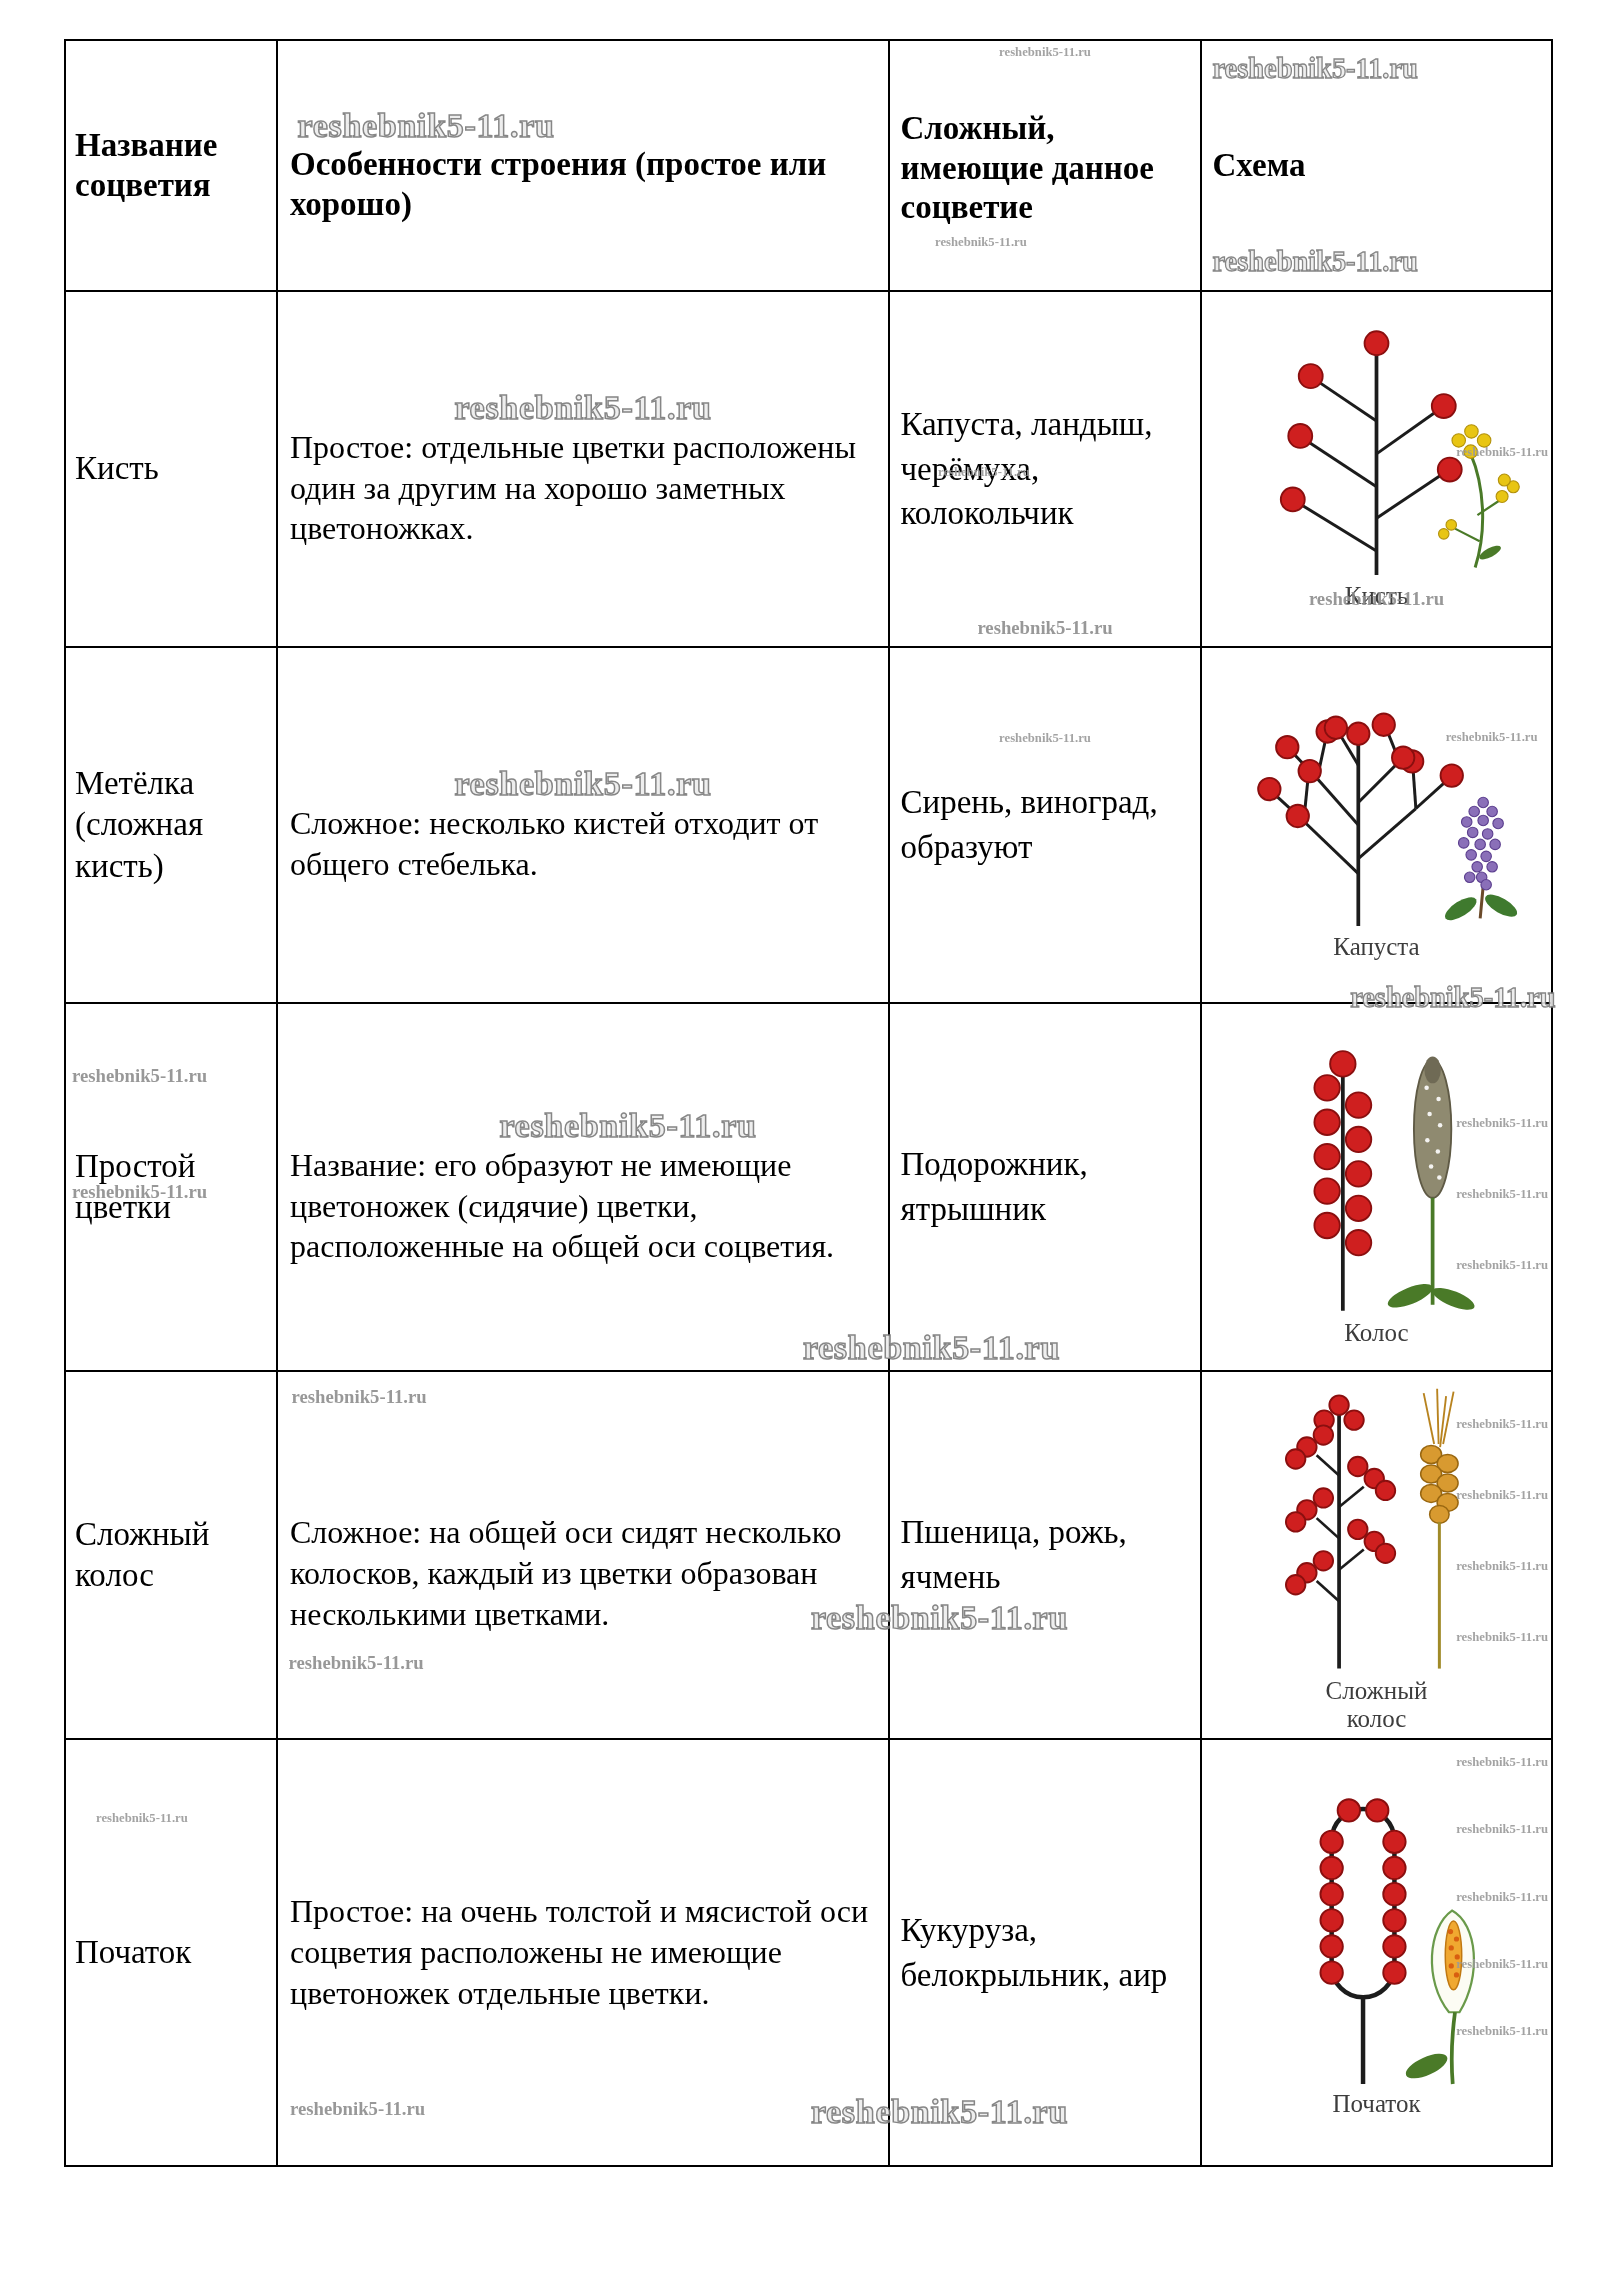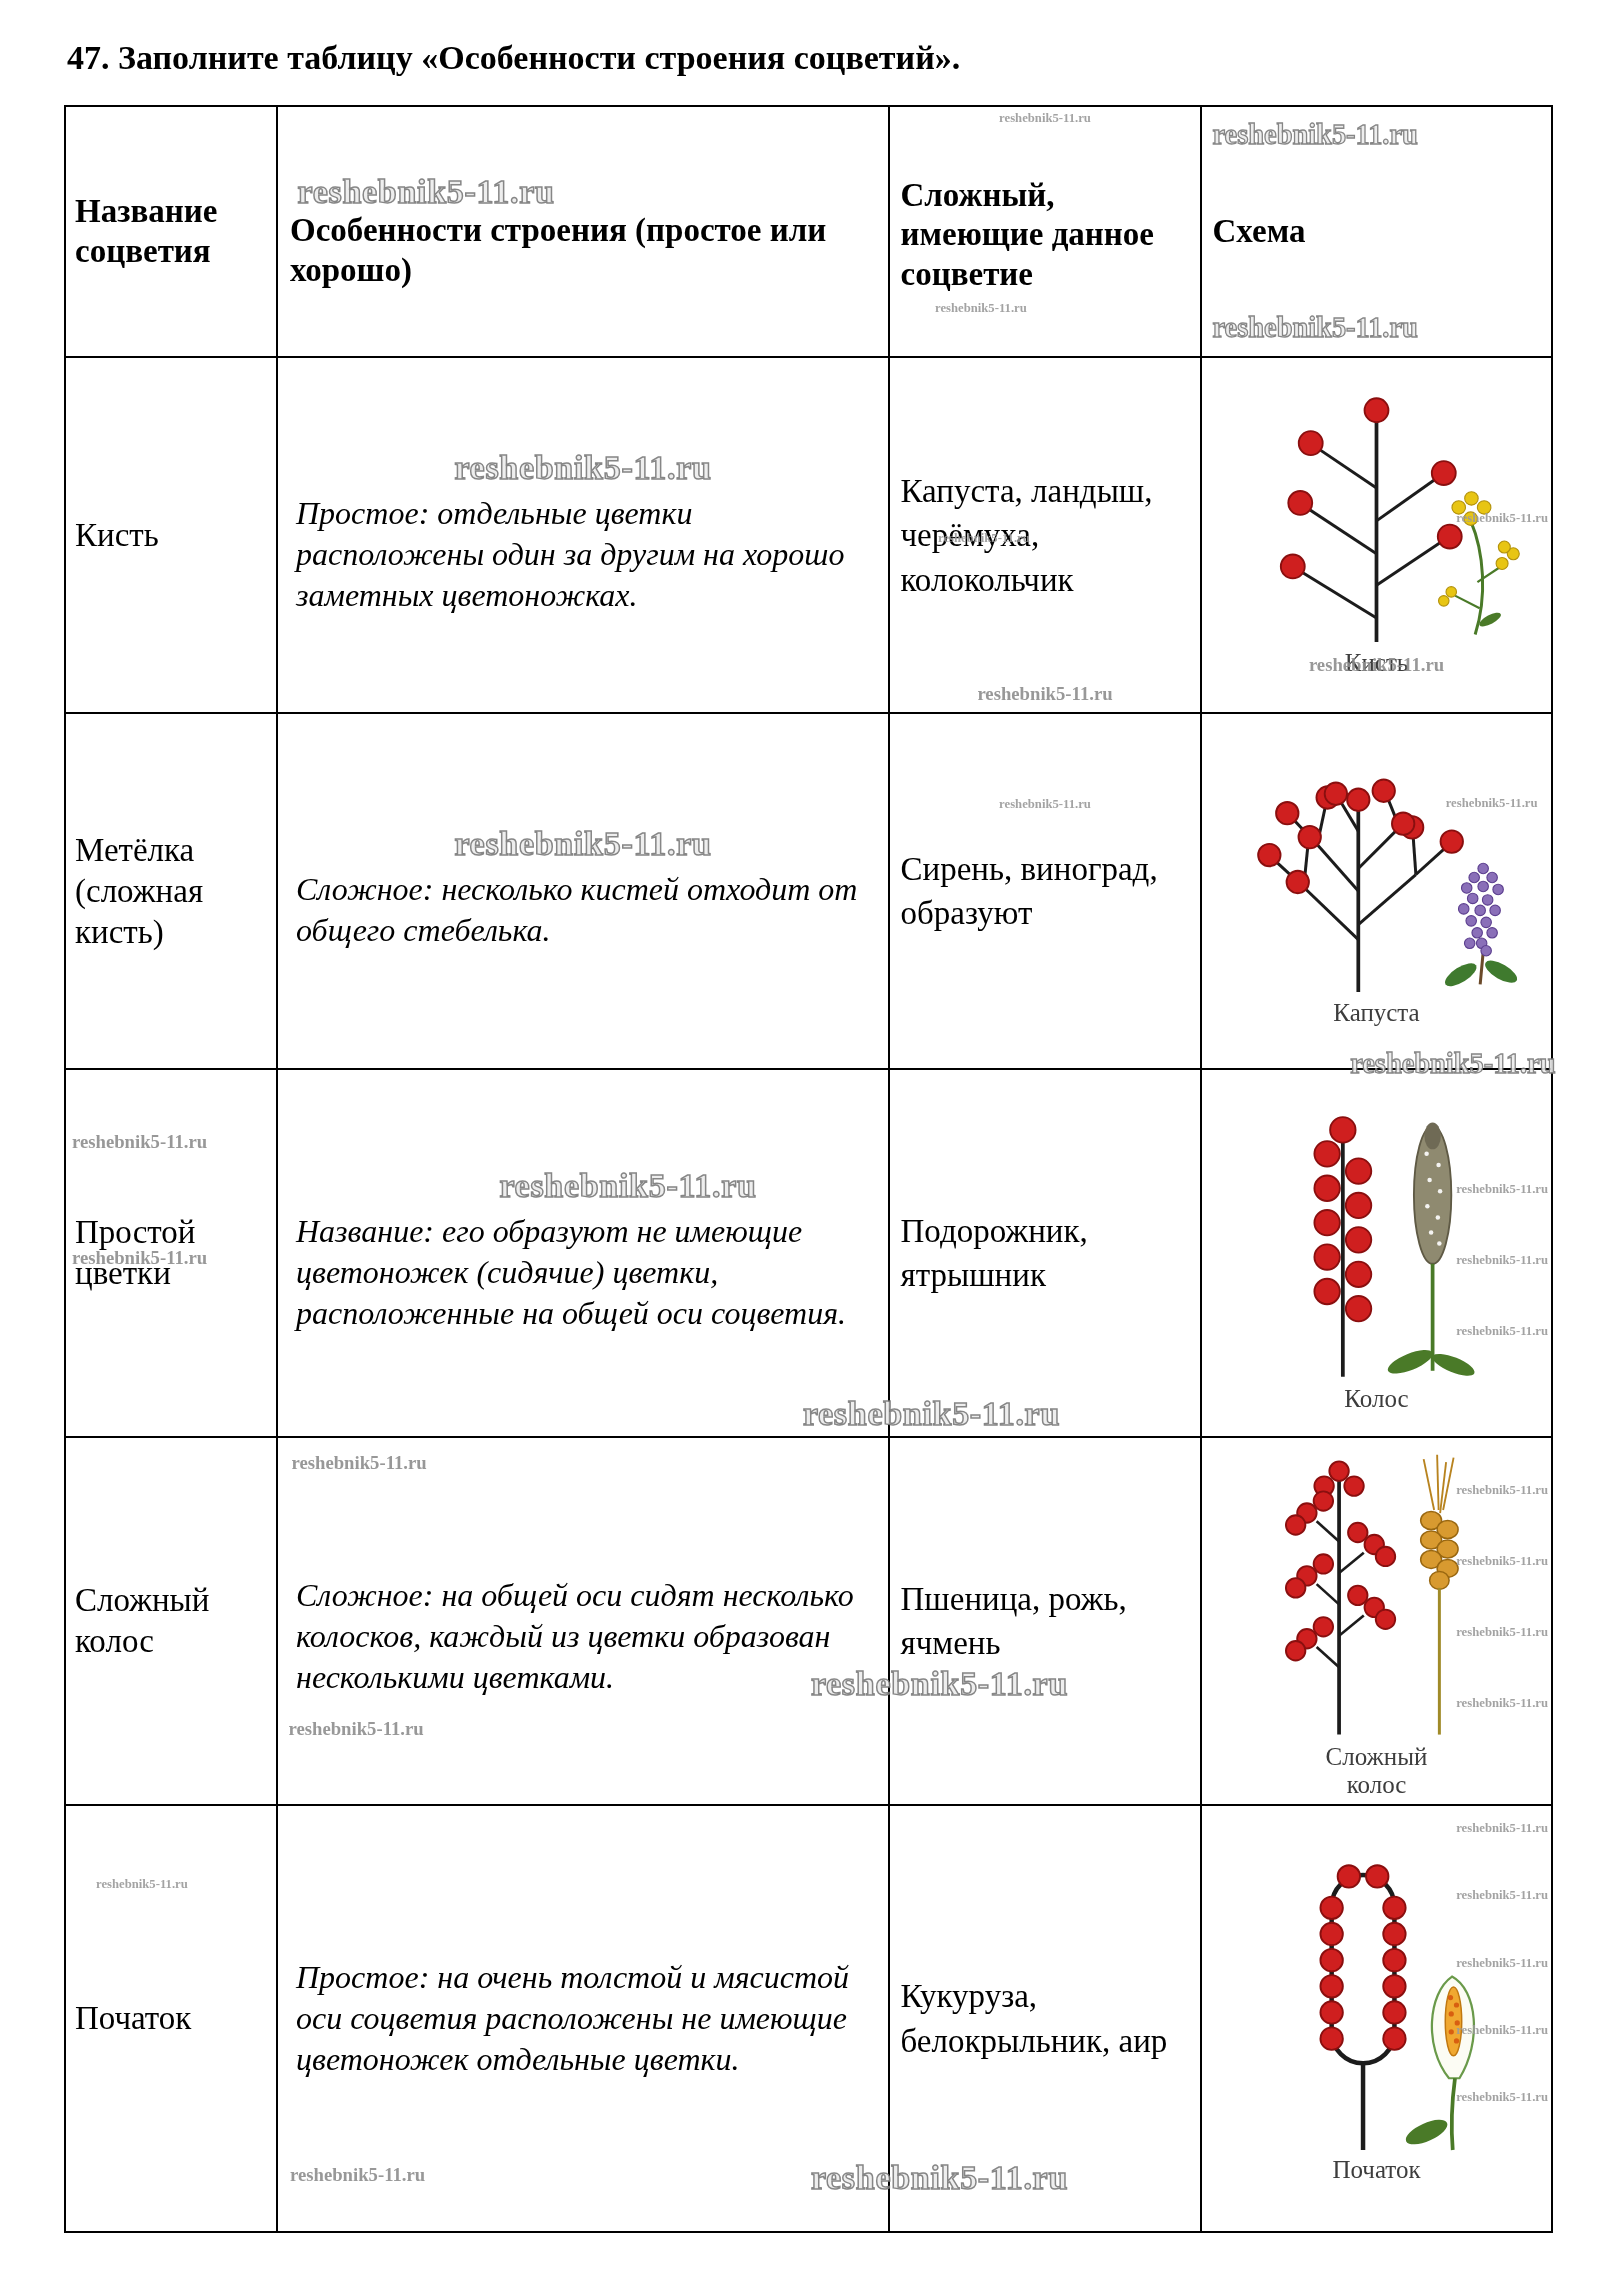--- a/index.html
+++ b/index.html
@@ -67,7 +67,6 @@
 
 <div class="page">
 
-  <h1 class="doc-title">47. Заполните таблицу «Особенности строения соцветий».</h1>
 
   <table class="main">
     <colgroup>

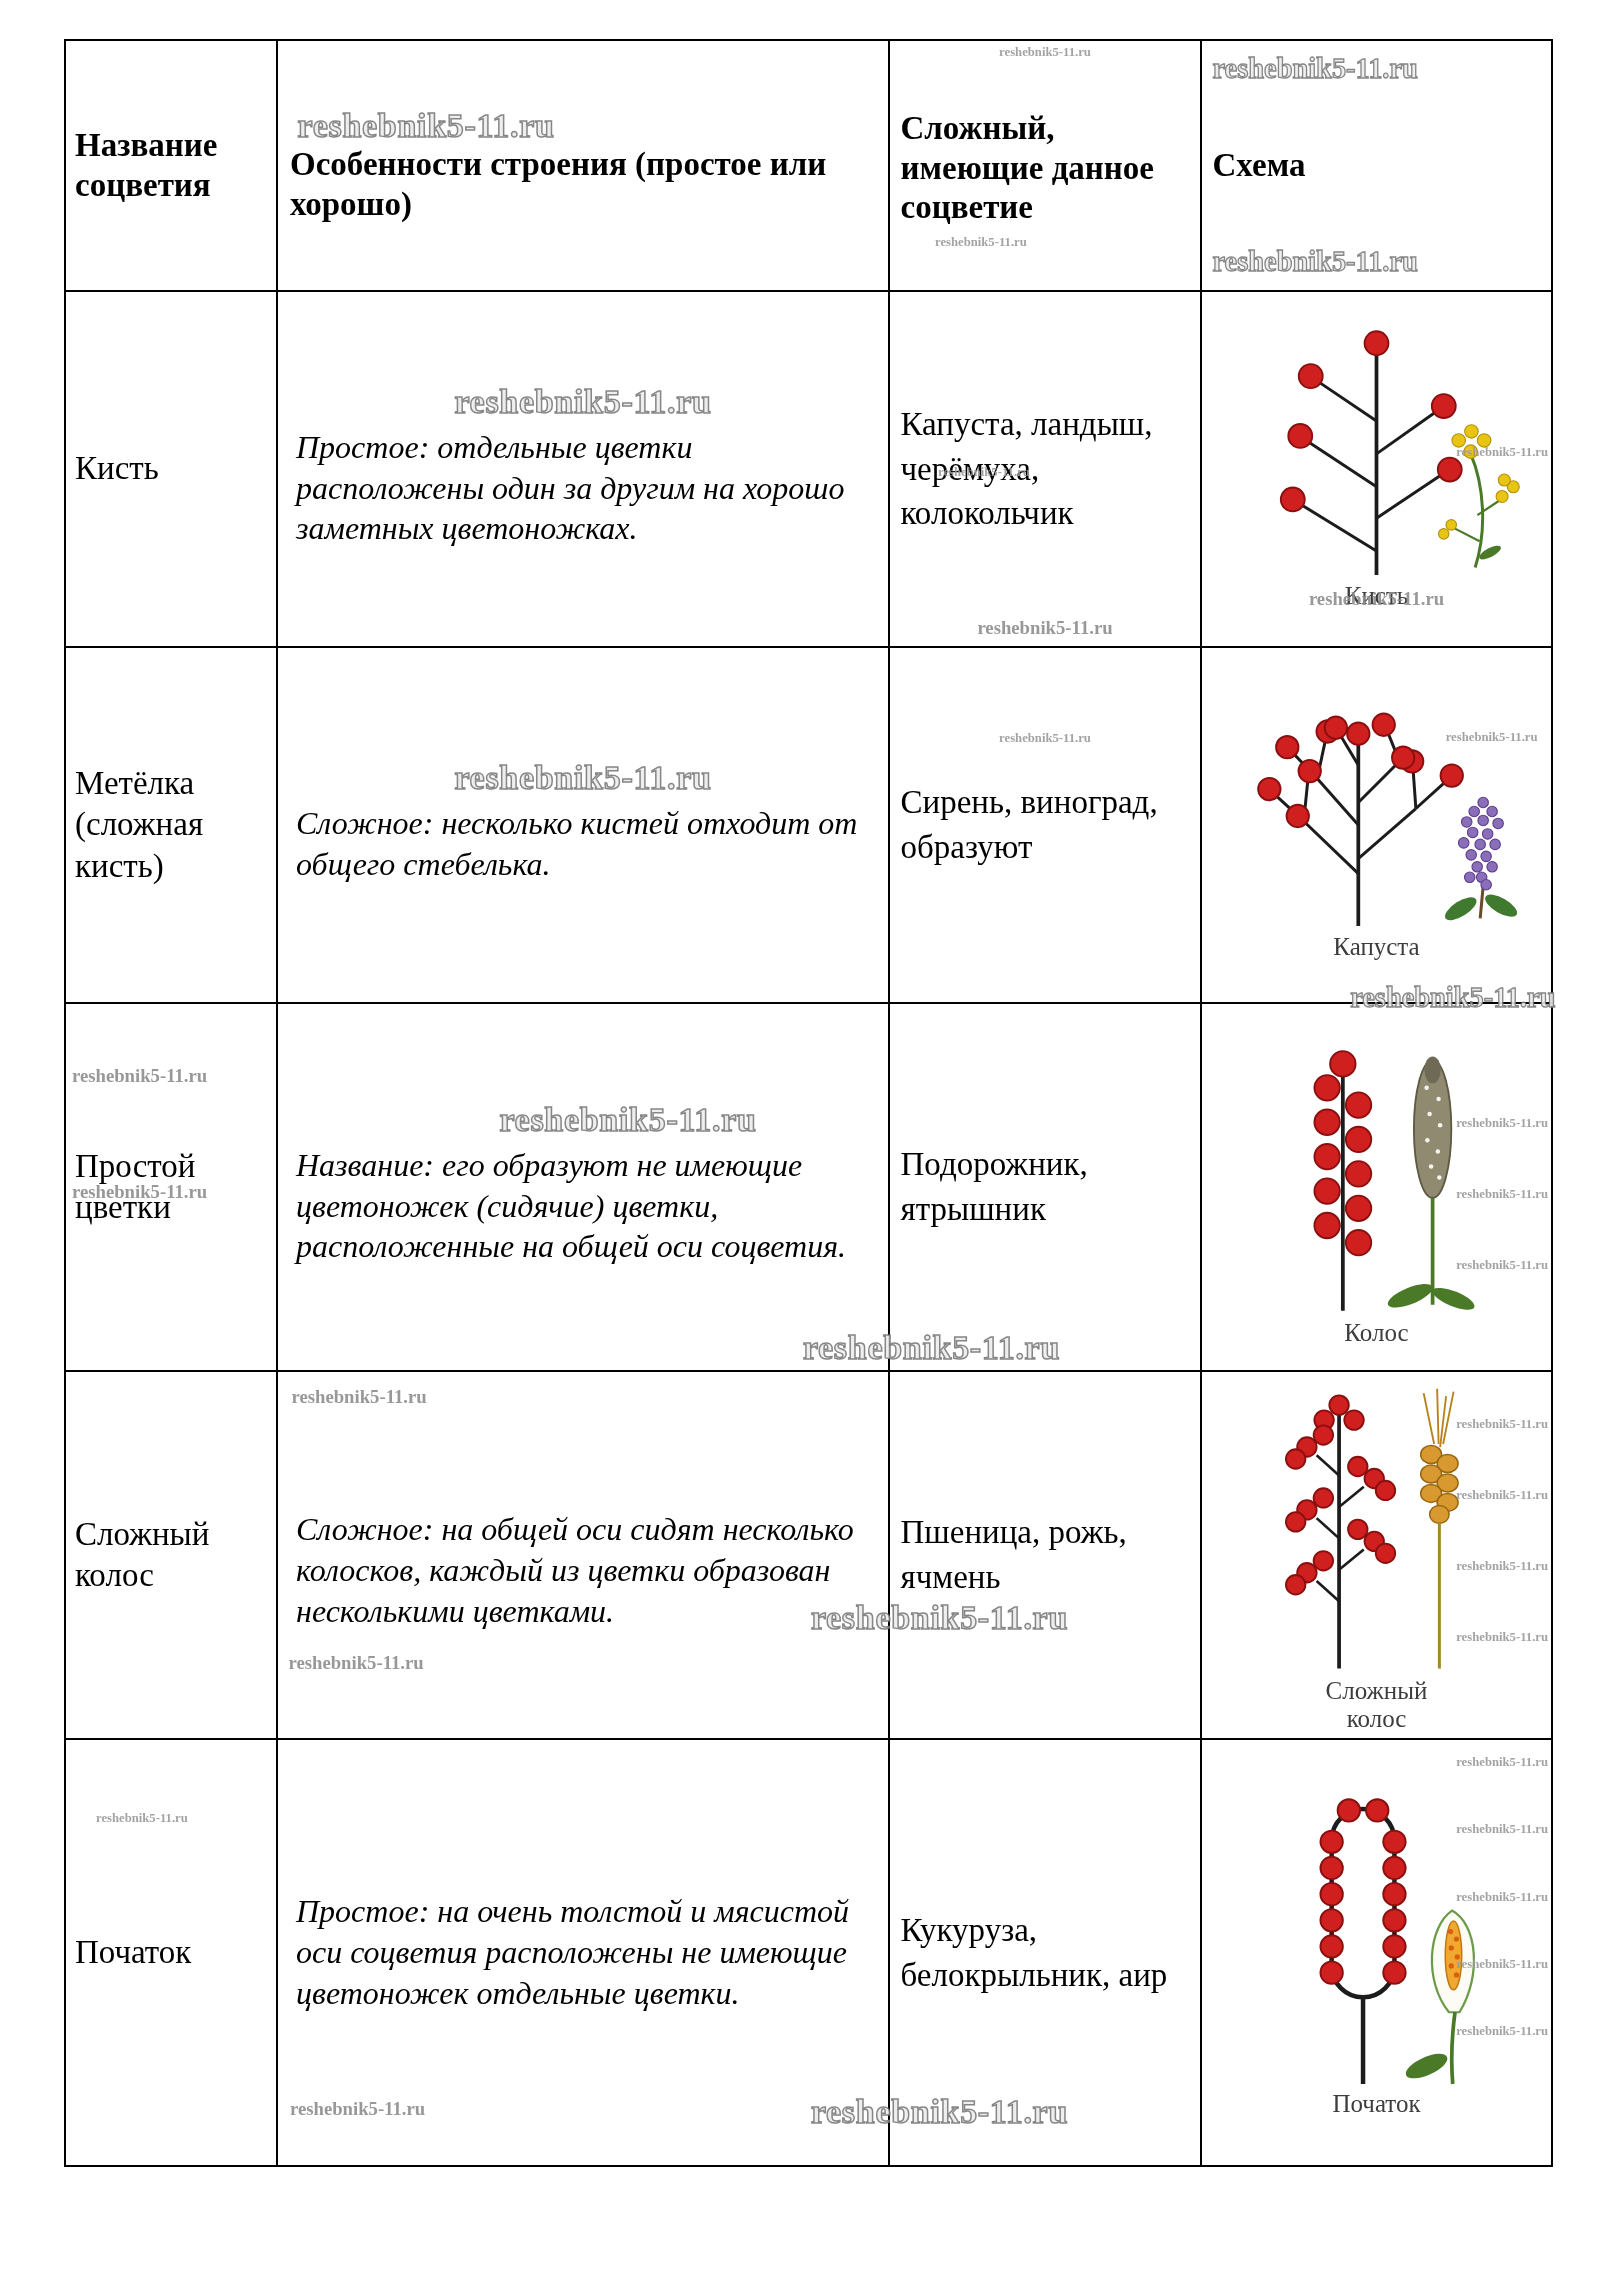--- a/index.html
+++ b/index.html
@@ -39,7 +39,7 @@
   .hdr { font-weight:bold; font-size:33px; line-height:1.2; }
   td.th-plants { vertical-align:top; padding-top:13.5px; }
 
-  .para { font-size:32px; line-height:1.28; margin:6px;font-style:italic; }
+  .para { font-size:32px; line-height:1.28; margin:0; }
 
   .scheme-wrap { display:inline-block; }
   .scheme-wrap svg { display:block; margin:0 auto; }

